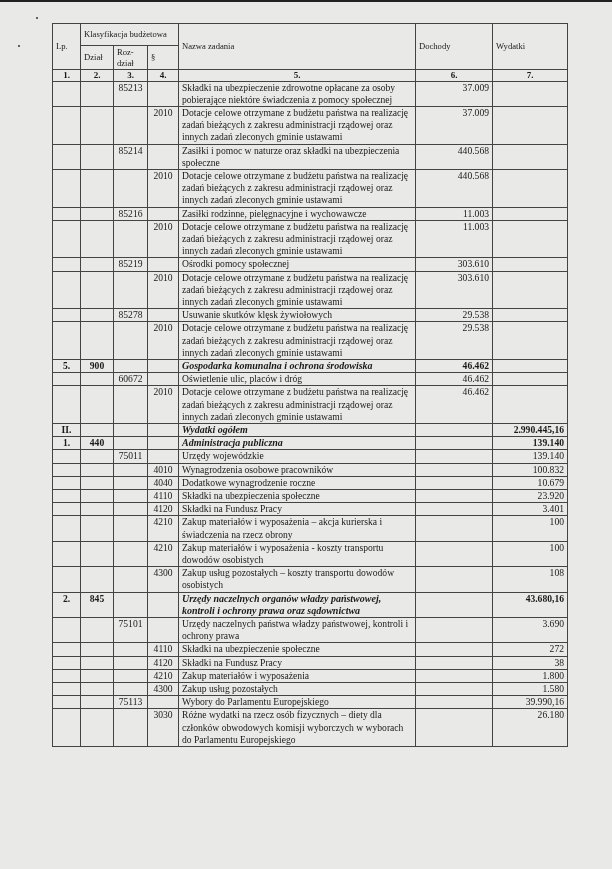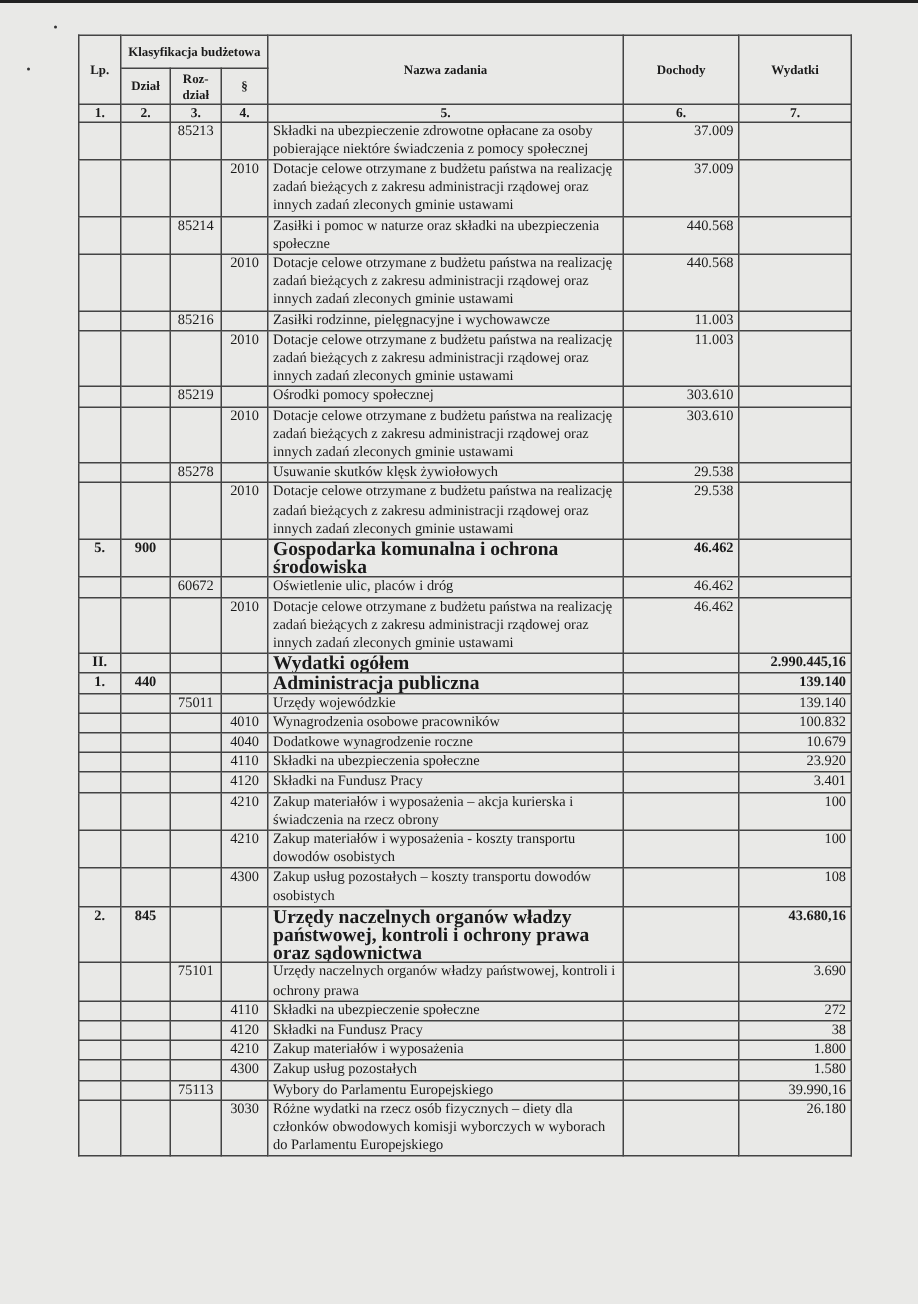--- a/index.html
+++ b/index.html
@@ -26,7 +26,7 @@
     vertical-align:top;
     overflow:hidden;
   }
-  th { font-weight:bold; text-align:center; vertical-align:middle !important; font-size:8.6px; line-height:10.5px; }
+  th { font-weight:normal; text-align:left; vertical-align:middle !important; font-size:8.6px; line-height:10.5px; }
   .num-row td { text-align:center; font-weight:bold; font-size:9px; line-height:10.5px; }
   .c { text-align:center; }
   .r { text-align:right; }

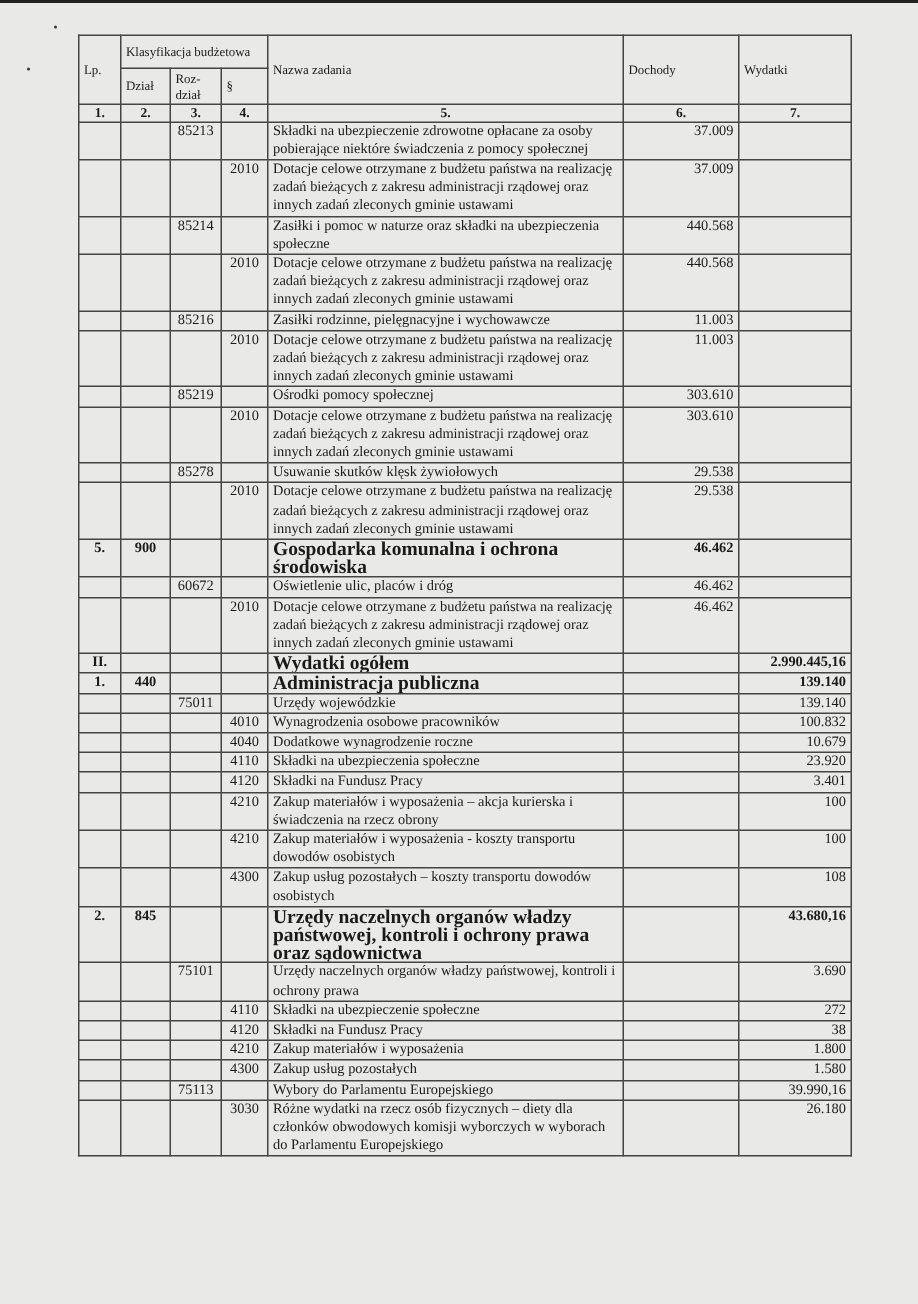--- a/index.html
+++ b/index.html
@@ -32,7 +32,7 @@
   .r { text-align:right; }
   .it { }
   .bold-row td { font-weight:bold; }
-  .bold-row .name { font-size:13px; }
+  .bold-row .name { font-size:10px;font-style:italic; }
 </style>
 </head>
 <body>

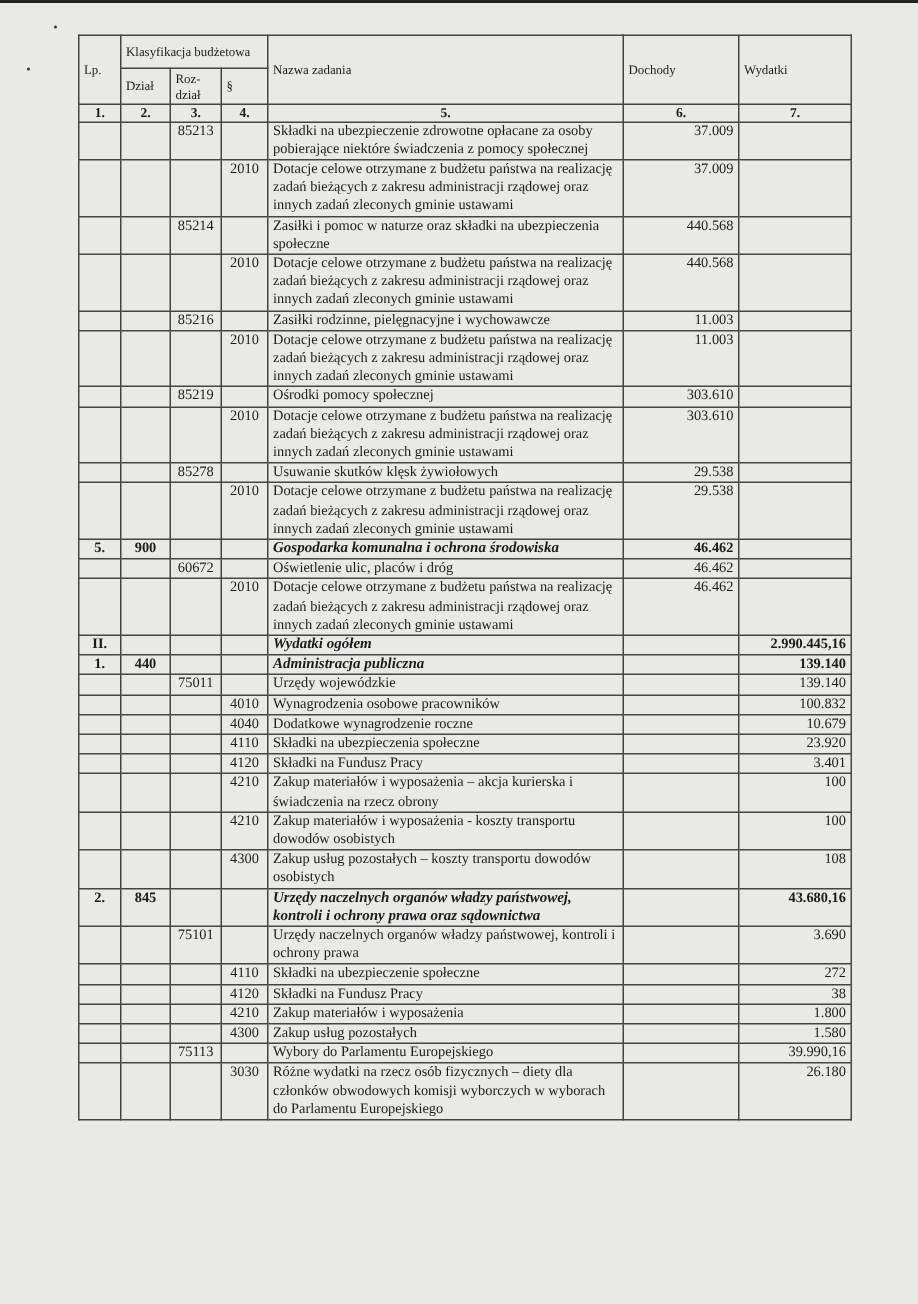--- a/index.html
+++ b/index.html
@@ -296,7 +296,7 @@
     <td class="c"></td>
     <td class="c it">75101</td>
     <td class="c"></td>
-    <td class="name it">Urzędy naczelnych organów władzy państwowej, kontroli i ochrony prawa</td>
+    <td class="name it">Urzędy naczelnych państwa władzy państwowej, kontroli i ochrony prawa</td>
     <td class="r it"></td>
     <td class="r it">3.690</td>
   </tr>

